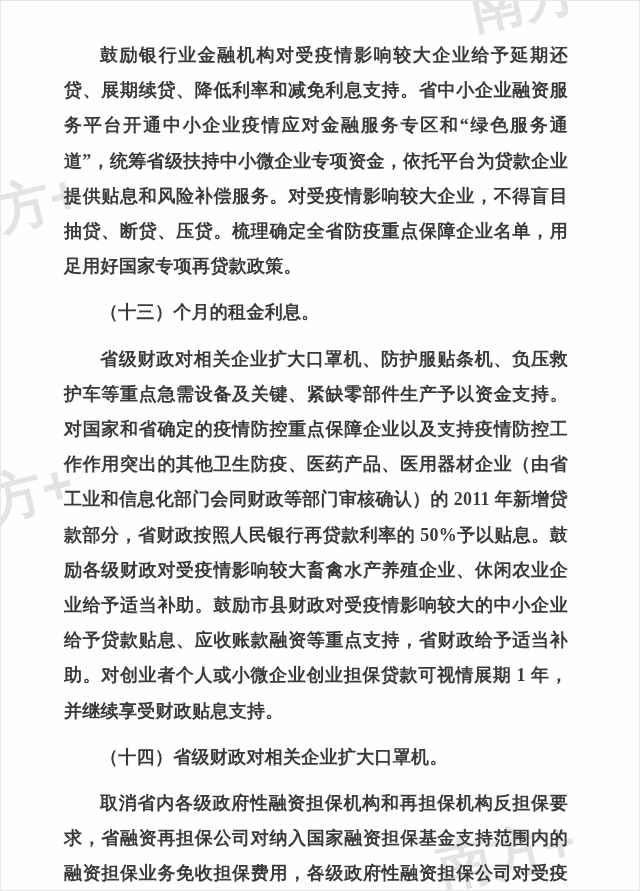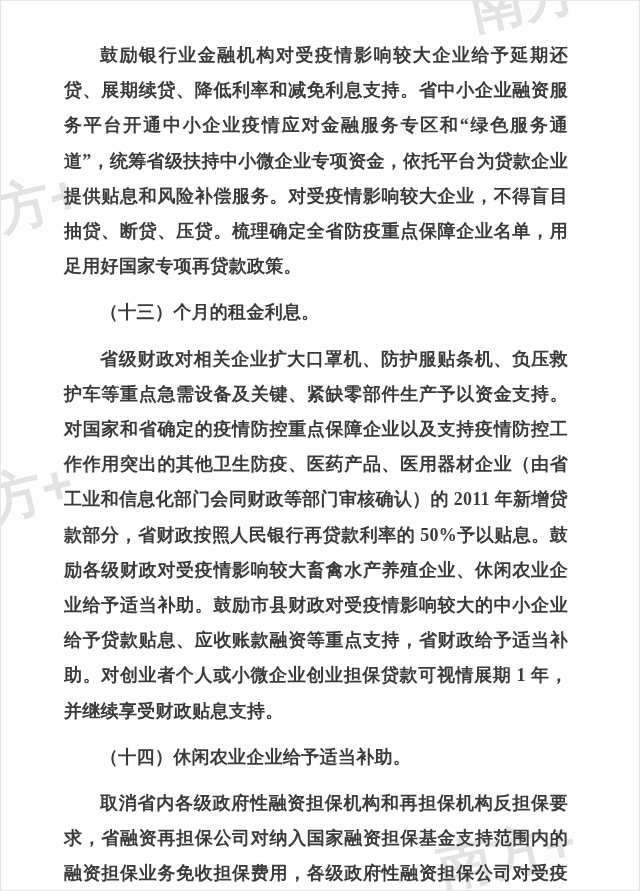--- a/index.html
+++ b/index.html
@@ -73,7 +73,7 @@
     <p>鼓励银行业金融机构对受疫情影响较大企业给予延期还贷、展期续贷、降低利率和减免利息支持。省中小企业融资服务平台开通中小企业疫情应对金融服务专区和“绿色服务通道”，统筹省级扶持中小微企业专项资金，依托平台为贷款企业提供贴息和风险补偿服务。对受疫情影响较大企业，不得盲目抽贷、断贷、压贷。梳理确定全省防疫重点保障企业名单，用足用好国家专项再贷款政策。</p>
     <p>（十三）个月的租金利息。</p>
     <p>省级财政对相关企业扩大口罩机、防护服贴条机、负压救护车等重点急需设备及关键、紧缺零部件生产予以资金支持。对国家和省确定的疫情防控重点保障企业以及支持疫情防控工作作用突出的其他卫生防疫、医药产品、医用器材企业（由省工业和信息化部门会同财政等部门审核确认）的 2011 年新增贷款部分，省财政按照人民银行再贷款利率的 50%予以贴息。鼓励各级财政对受疫情影响较大畜禽水产养殖企业、休闲农业企业给予适当补助。鼓励市县财政对受疫情影响较大的中小企业给予贷款贴息、应收账款融资等重点支持，省财政给予适当补助。对创业者个人或小微企业创业担保贷款可视情展期 1 年，并继续享受财政贴息支持。</p>
-    <p>（十四）休闲农业企业给予适当补助。</p>
+    <p>（十四）省级财政对相关企业扩大口罩机。</p>
     <p>取消省内各级政府性融资担保机构和再担保机构反担保要求，省融资再担保公司对纳入国家融资担保基金支持范围内的融资担保业务免收担保费用，各级政府性融资担保公司对受疫情影响较大企业新增融资担保费率不超过 1%。融资租赁公司要调整受疫情影响较大企业还款期限和还款方式,酌情减免不超过 6 个月的租金利息,</p>
   </div>
 

